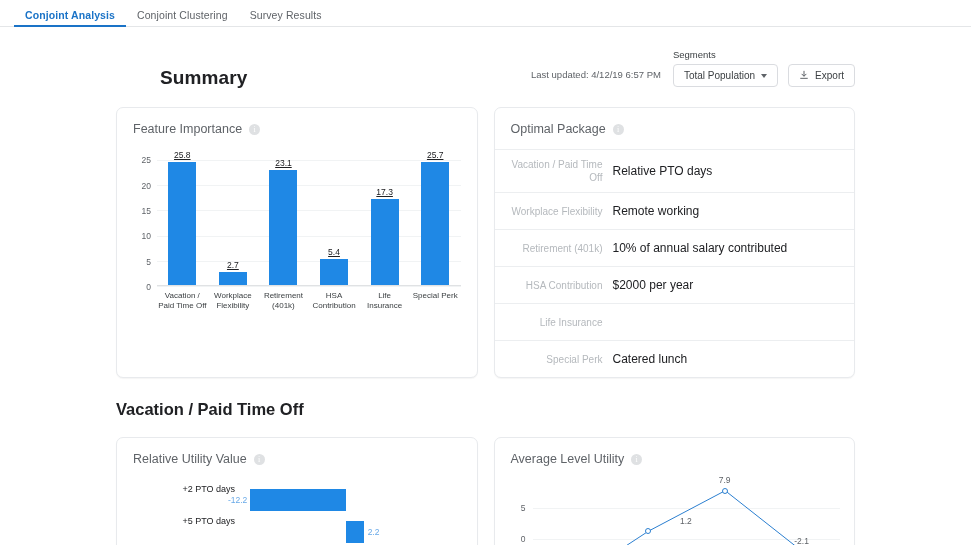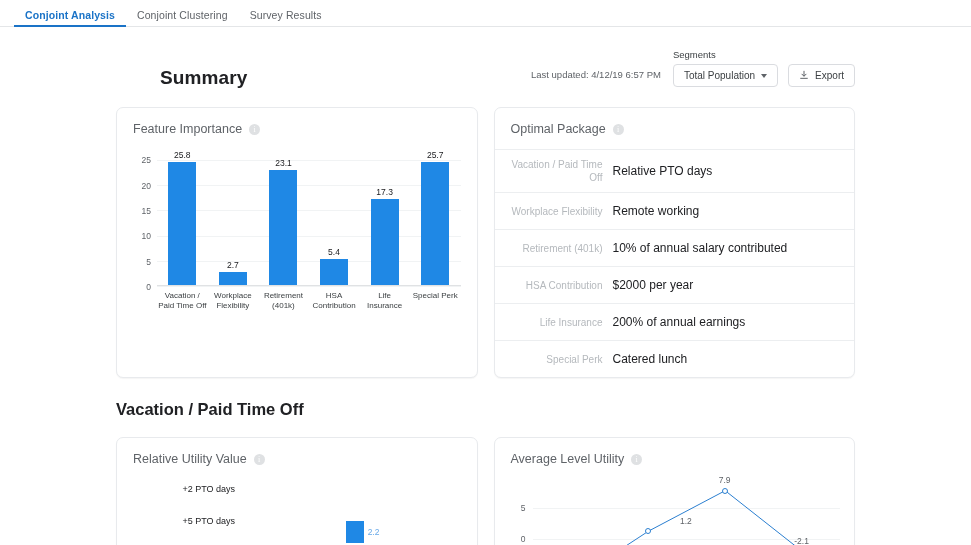--- a/index.html
+++ b/index.html
@@ -84,7 +84,7 @@
     position:absolute; right:calc(100% + 6px); font-size:8.5px; color:#5f6368;
     transform:translateY(-50%); white-space:nowrap;
   }
-  .vb-bars { position:absolute; inset:0; display:flex; align-items:flex-end; }
+  .vb-bars { position:absolute; inset:0; display:flex; align-items:flex-end;text-decoration:underline; }
   .vb-col { flex:1 1 0; display:flex; flex-direction:column; align-items:center; justify-content:flex-end; height:100%; position:relative;}
   .vb-bar { width:28px; background:#1f88e5; }
   .vb-val { font-size:8.5px; color:#202124; margin-bottom:2px; }

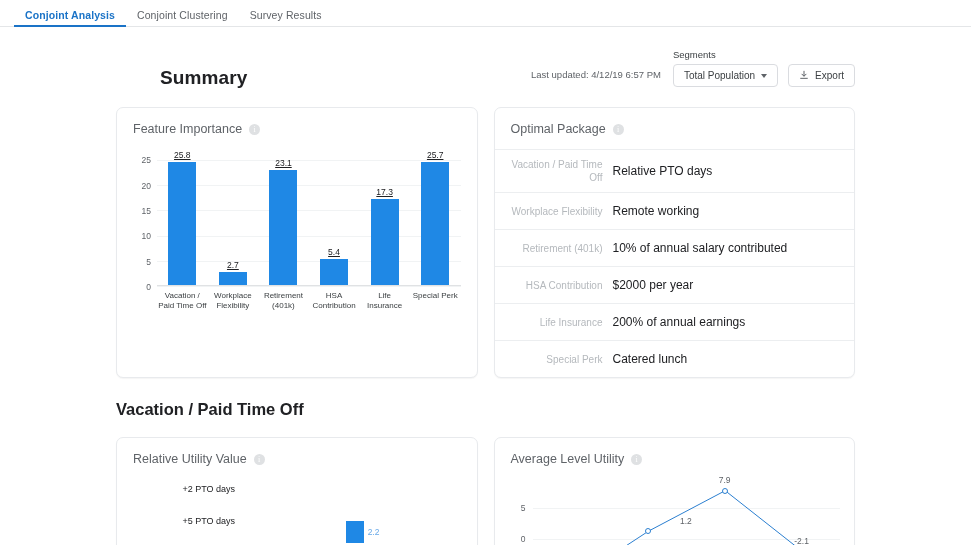--- a/index.html
+++ b/index.html
@@ -247,7 +247,6 @@
           </div>
           <div class="op-row">
             <div class="op-k">Life Insurance</div>
-            <div class="op-v">200% of annual earnings</div>
           </div>
           <div class="op-row">
             <div class="op-k">Special Perk</div>

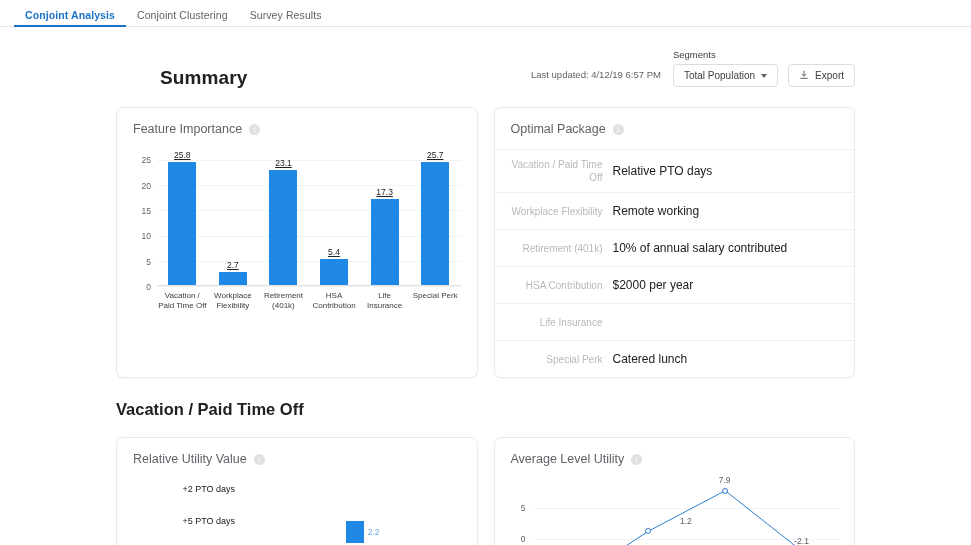--- a/index.html
+++ b/index.html
@@ -269,6 +269,10 @@
         <div class="hb-rows" id="hb-rows">
             <div class="hb-row">
               <div class="hb-lab">+2 PTO days</div>
+              <div class="hb-track">
+                <div class="hb-bar" style="background: rgb(31, 136, 229); left: 4.64286%; width: 43.5714%;"></div>
+                <div class="hb-val" style="color: rgb(104, 169, 232); right: 95.3571%; margin-right: 3px;">-12.2</div>
+              </div>
             </div>
             <div class="hb-row">
               <div class="hb-lab">+5 PTO days</div>

